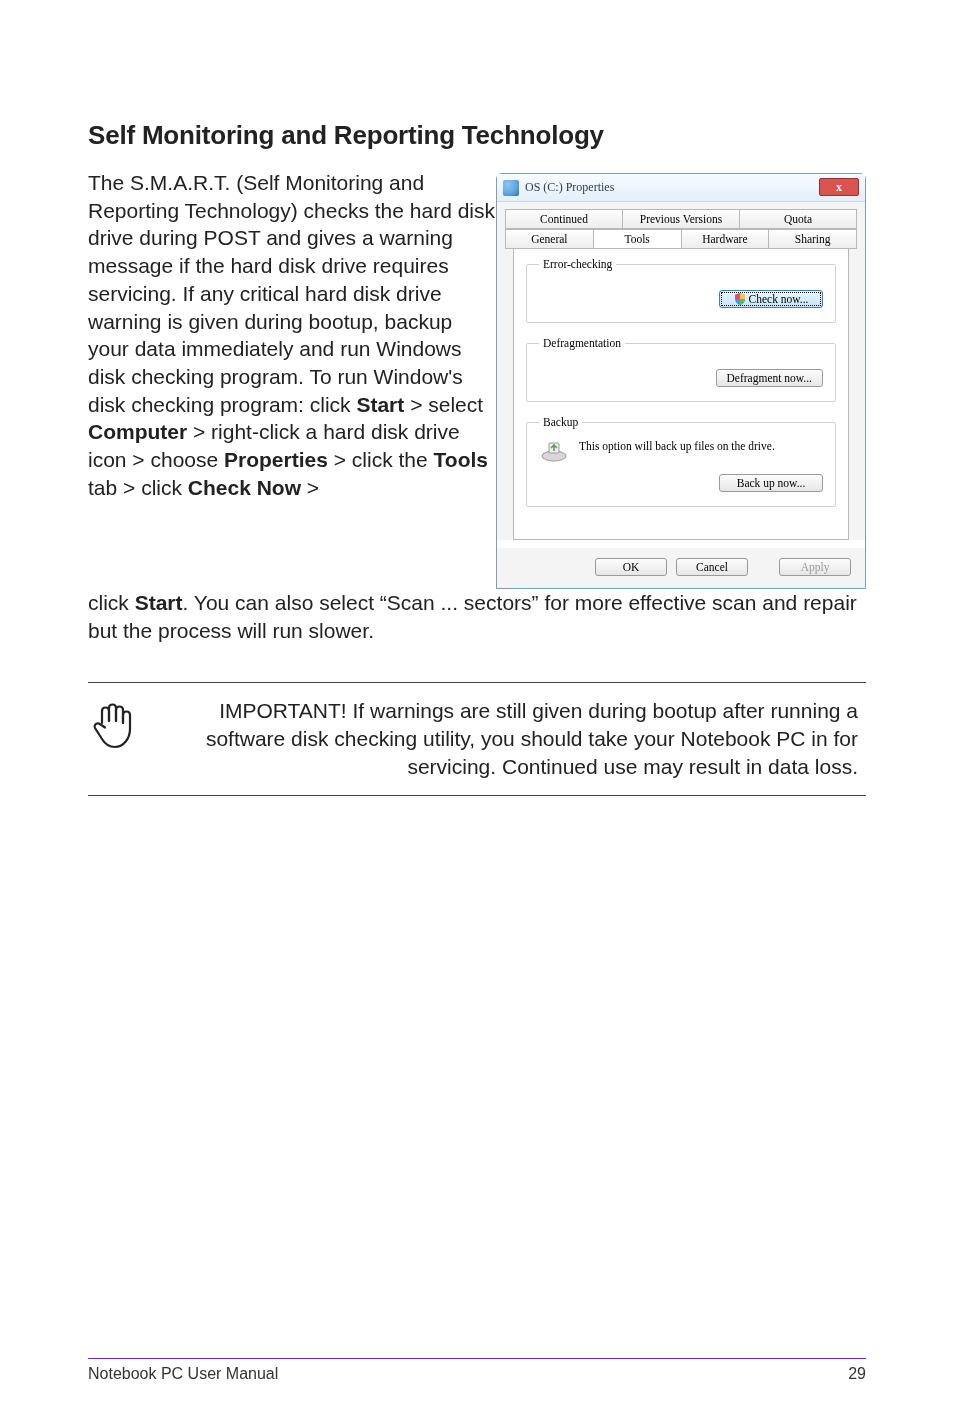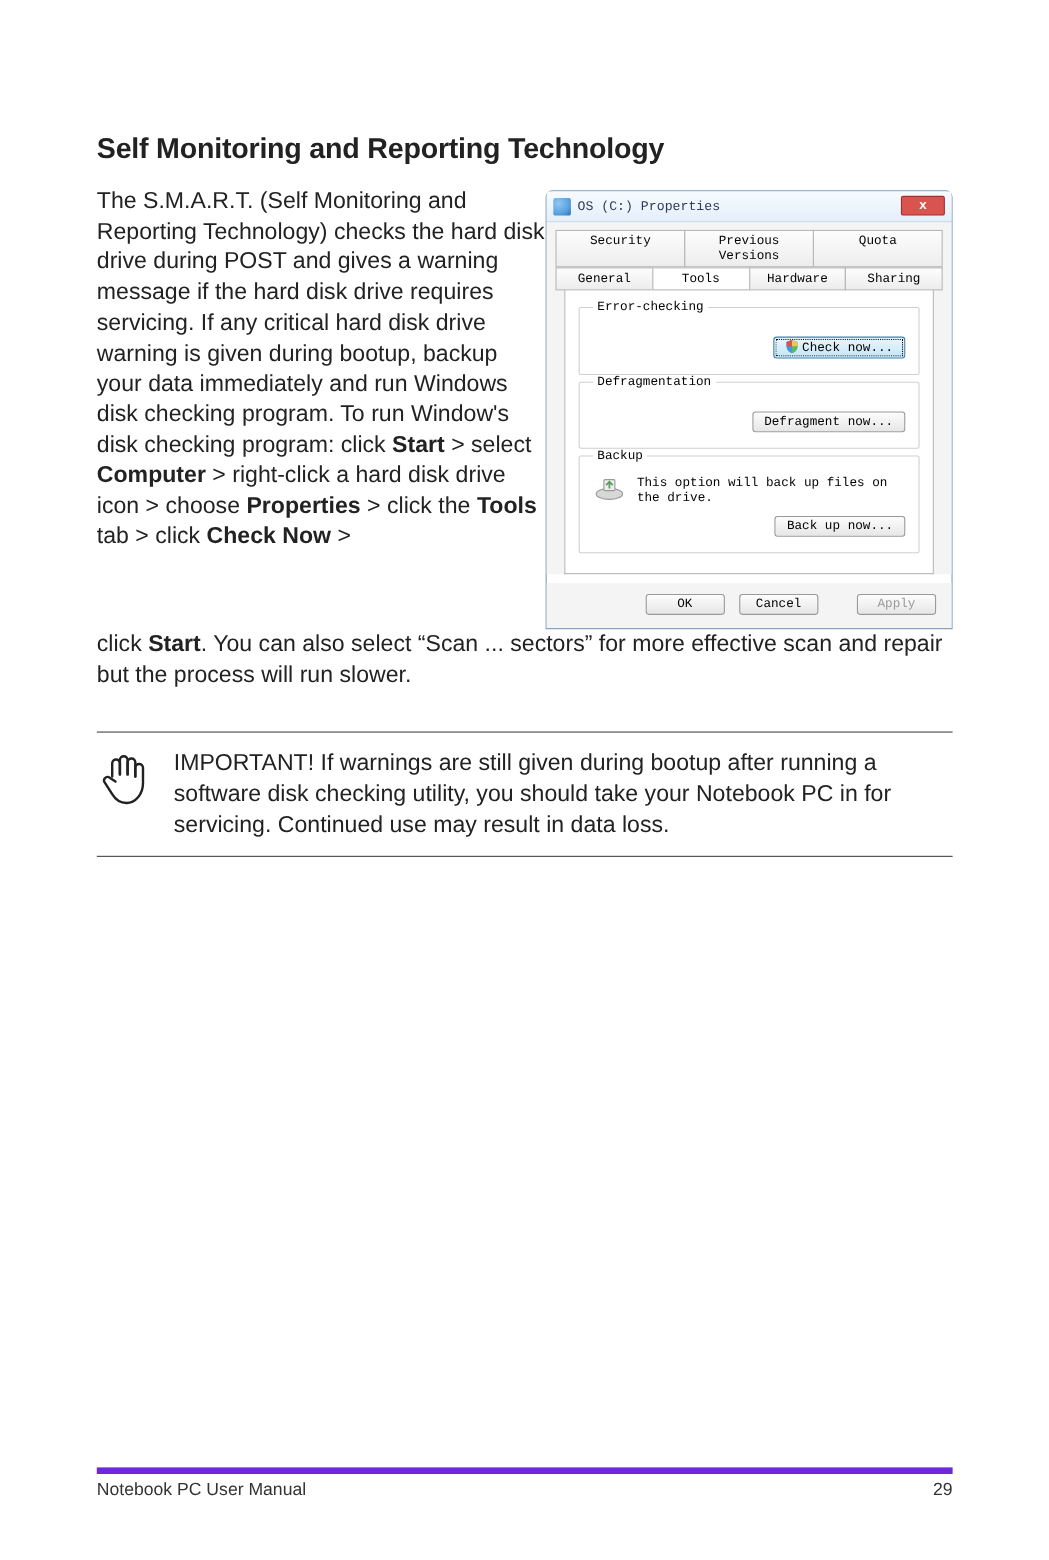--- a/index.html
+++ b/index.html
@@ -37,7 +37,7 @@
     width: 370px;
     border: 1px solid #7f9db9;
     border-radius: 6px 6px 0 0;
-    font-family: Liberation Mono, monospace;
+    font-family: Liberation Serif, serif;
     font-size: 12px;
     color: #000;
     background: #fff;

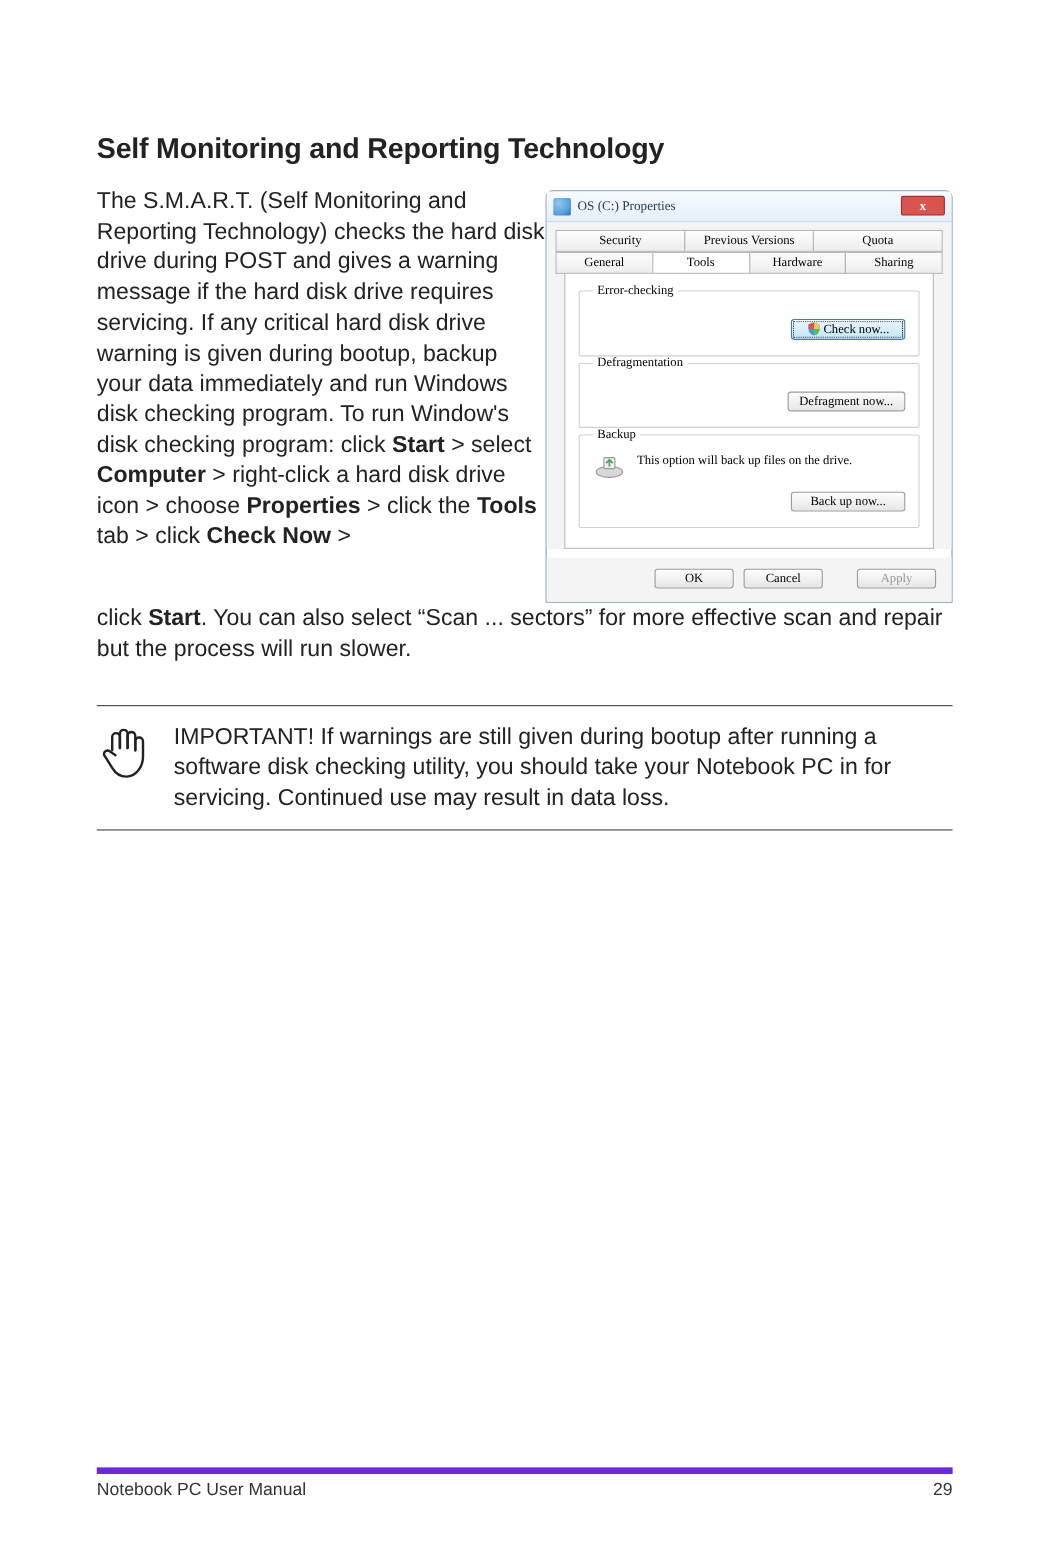--- a/index.html
+++ b/index.html
@@ -203,7 +203,7 @@
     </div>
     <div class="dlg-tabs">
       <div class="tab-row">
-        <div class="tab">Security</div>
+        <div class="tab">Continued</div>
         <div class="tab">Previous Versions</div>
         <div class="tab">Quota</div>
       </div>

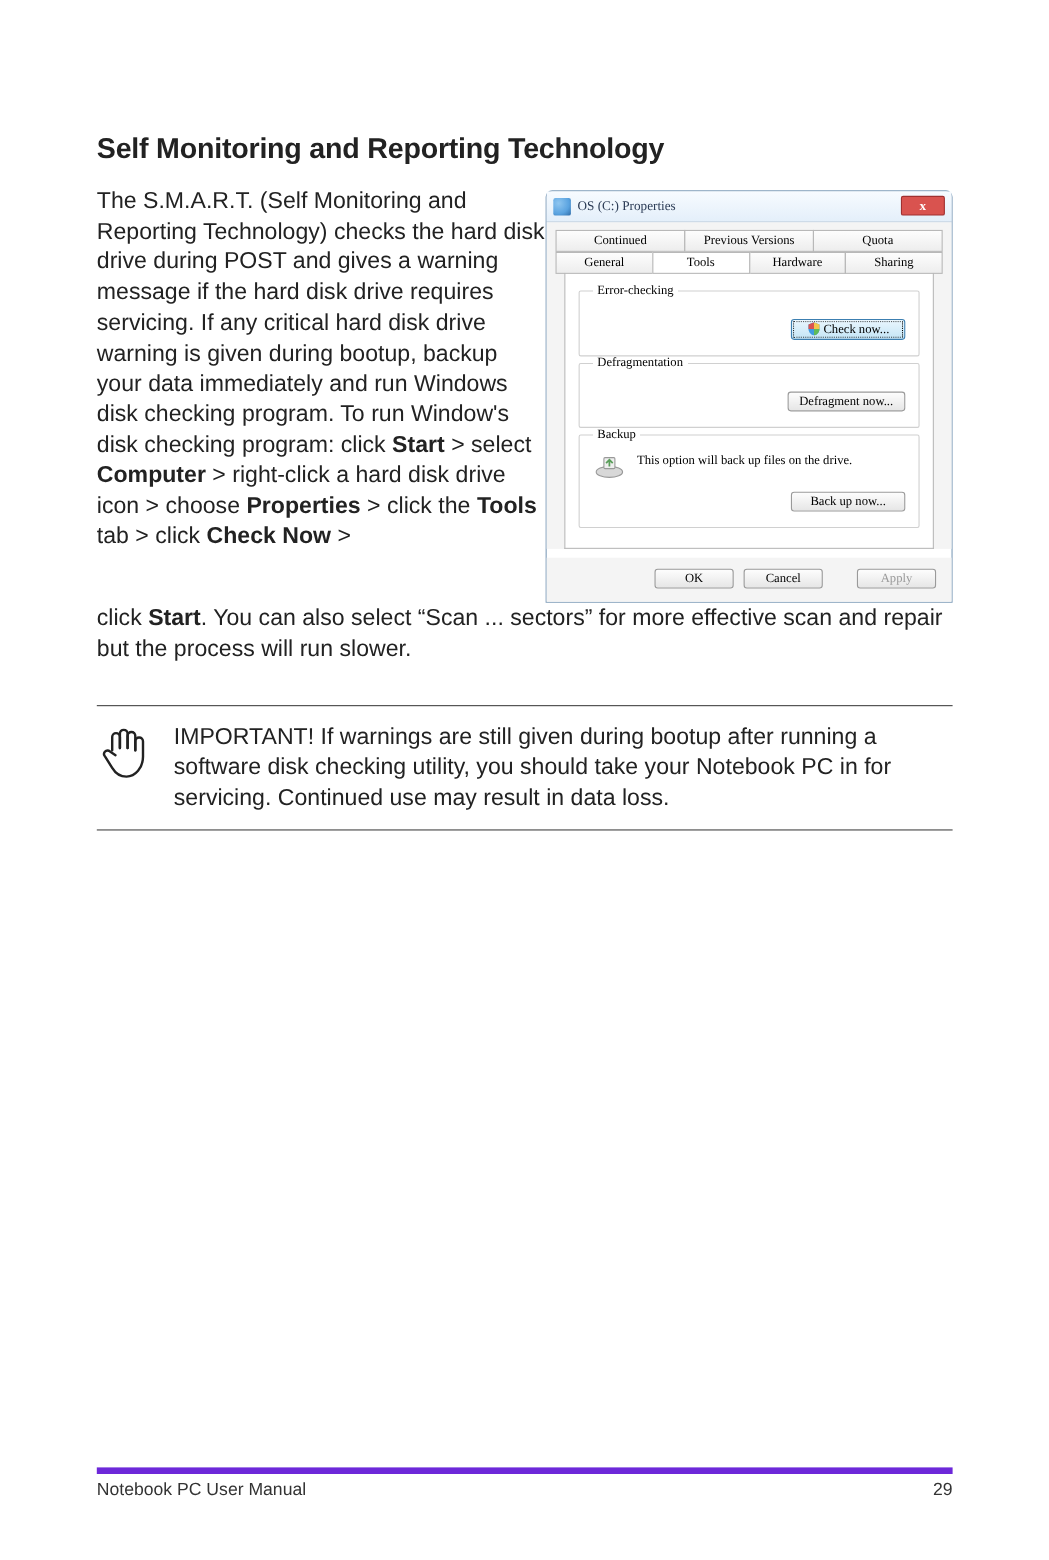--- a/index.html
+++ b/index.html
@@ -105,7 +105,7 @@
   fieldset.grp {
     border: 1px solid #d0d0d0;
     border-radius: 2px;
-    margin-bottom: 0;
+    margin-bottom: 14px;
     padding: 10px 12px 14px 12px;
   }
   fieldset.grp legend {

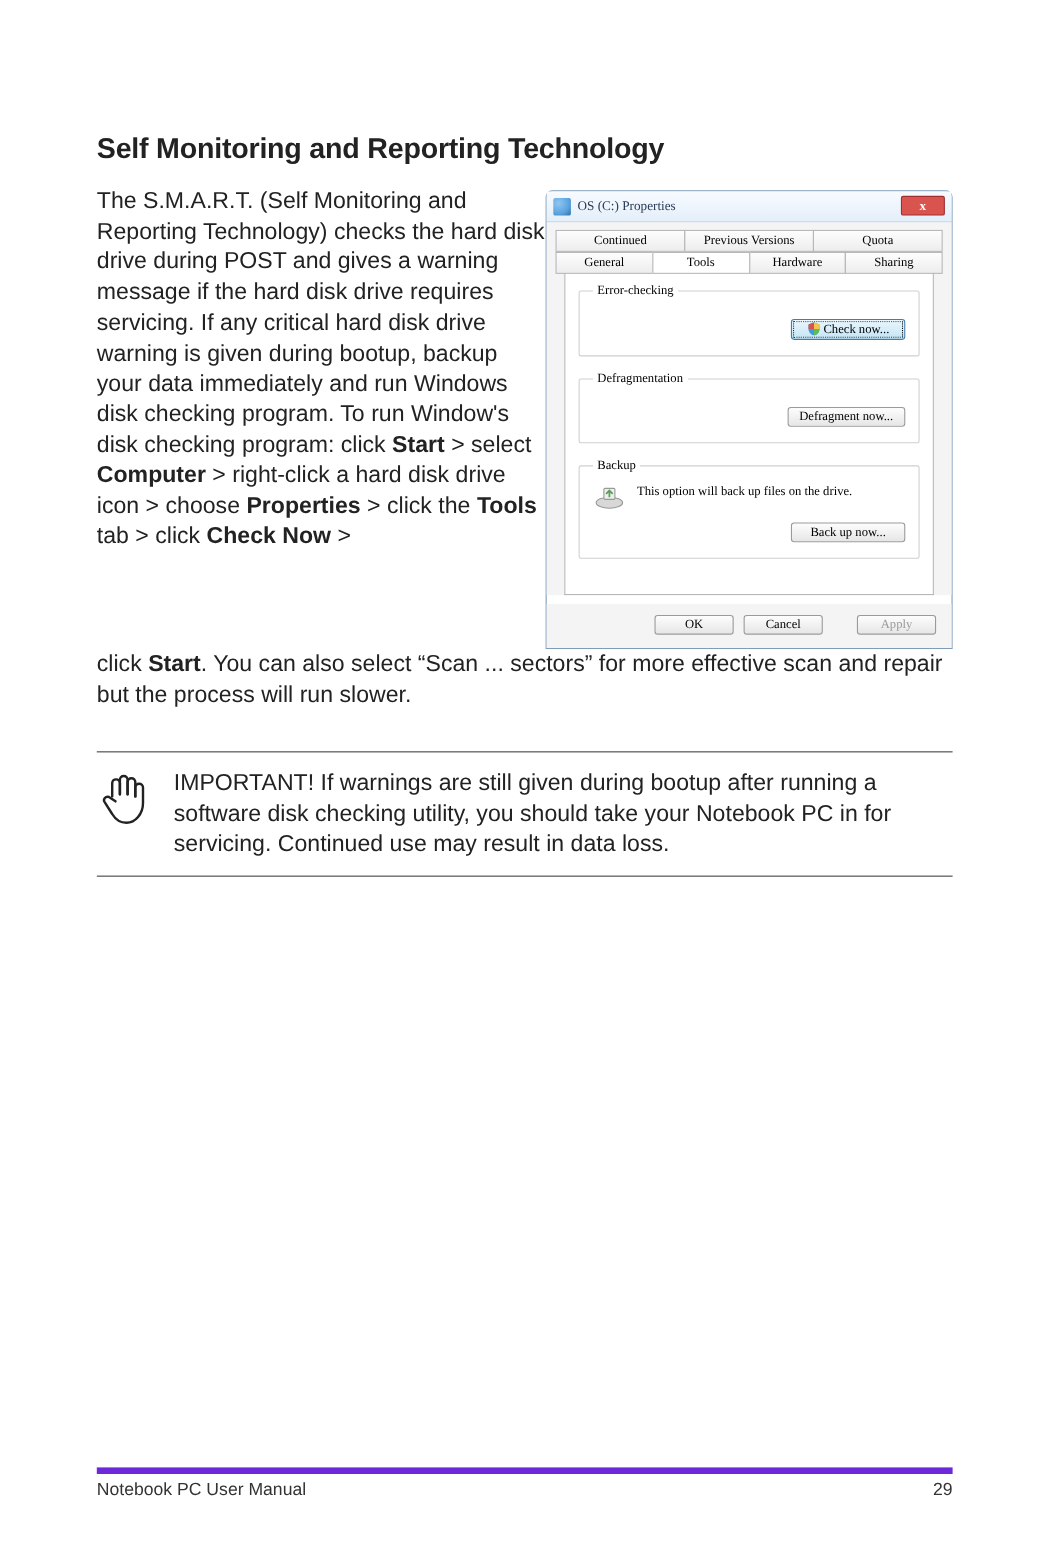--- a/index.html
+++ b/index.html
@@ -170,6 +170,7 @@
   .note-text {
     font-size: 21px;
     line-height: 1.32;
+    text-align: right;
   }
   .footer {
     position: absolute;

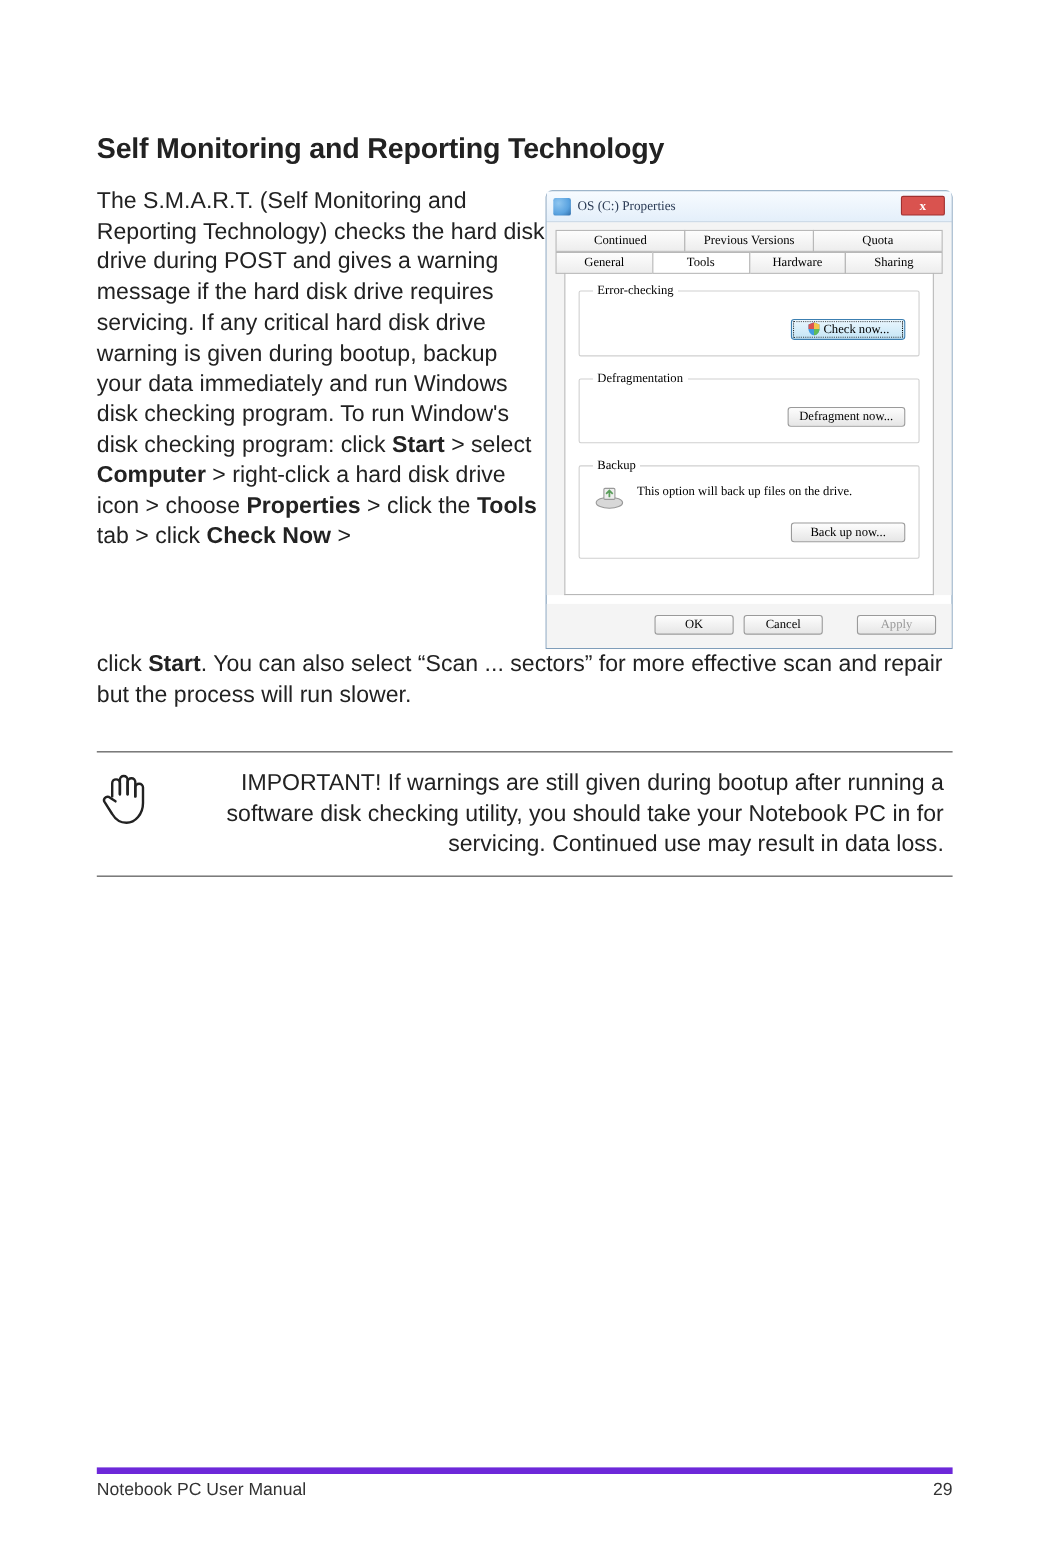--- a/index.html
+++ b/index.html
@@ -174,10 +174,10 @@
   }
   .footer {
     position: absolute;
-    bottom: 54px;
+    bottom: 35px;
     left: 88px;
     right: 88px;
-    border-top: 6px solid #6d28d9;
+    border-top: 1px solid #6d28d9;
     padding-top: 6px;
     display: flex;
     justify-content: space-between;

